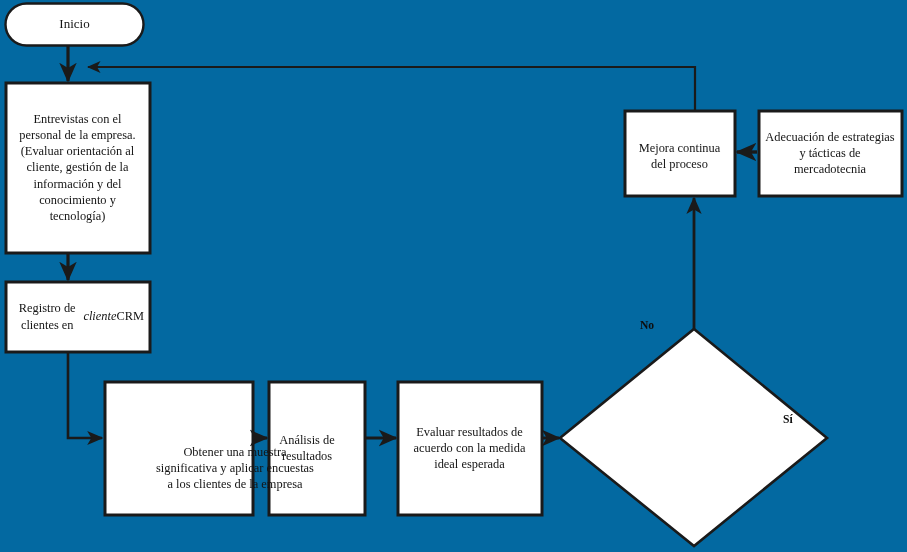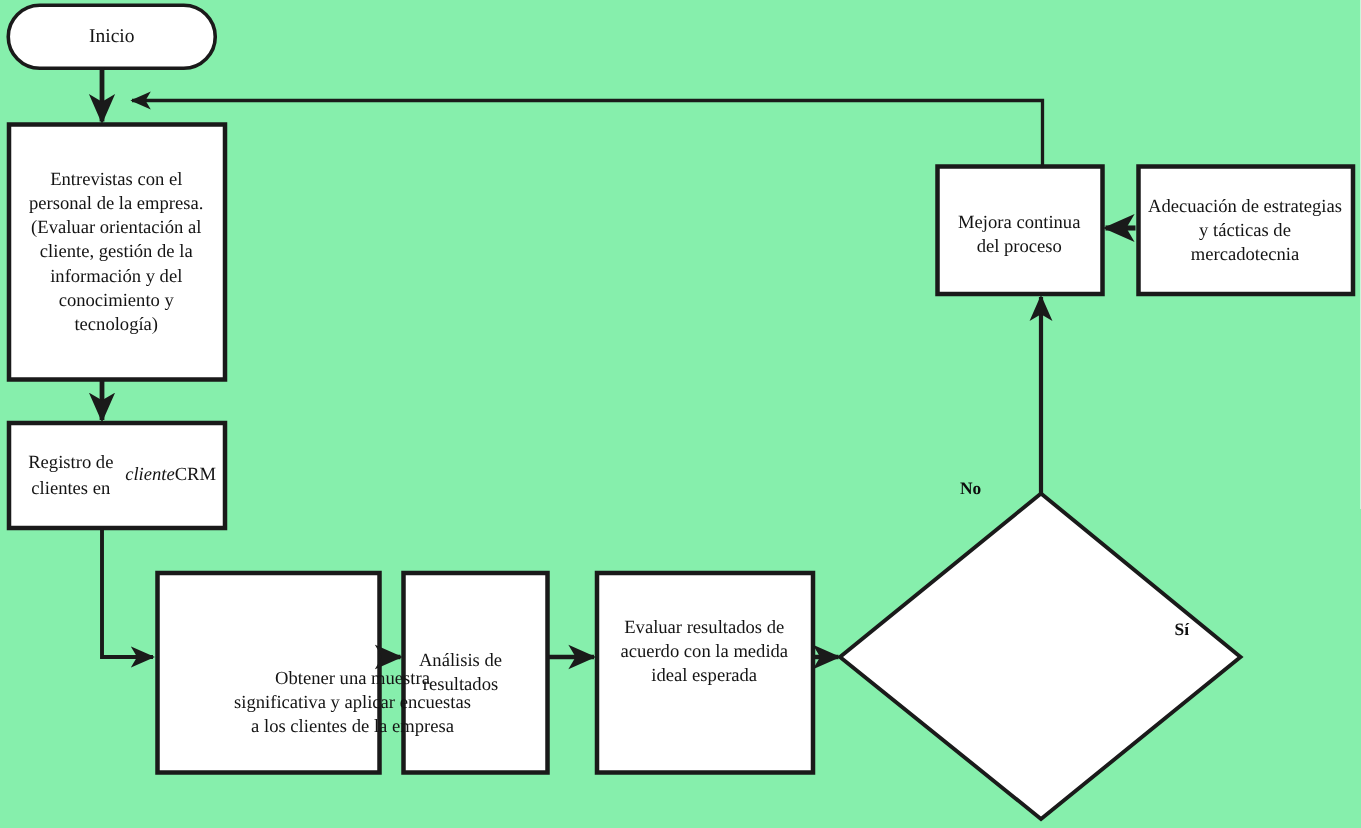--- a/index.html
+++ b/index.html
@@ -11,7 +11,7 @@
     position: relative;
     width: 907px;
     height: 552px;
-    background: #86efac;
+    background: #0369a1;
     overflow: hidden;
     font-family: "Liberation Serif", "DejaVu Serif", serif;
   }

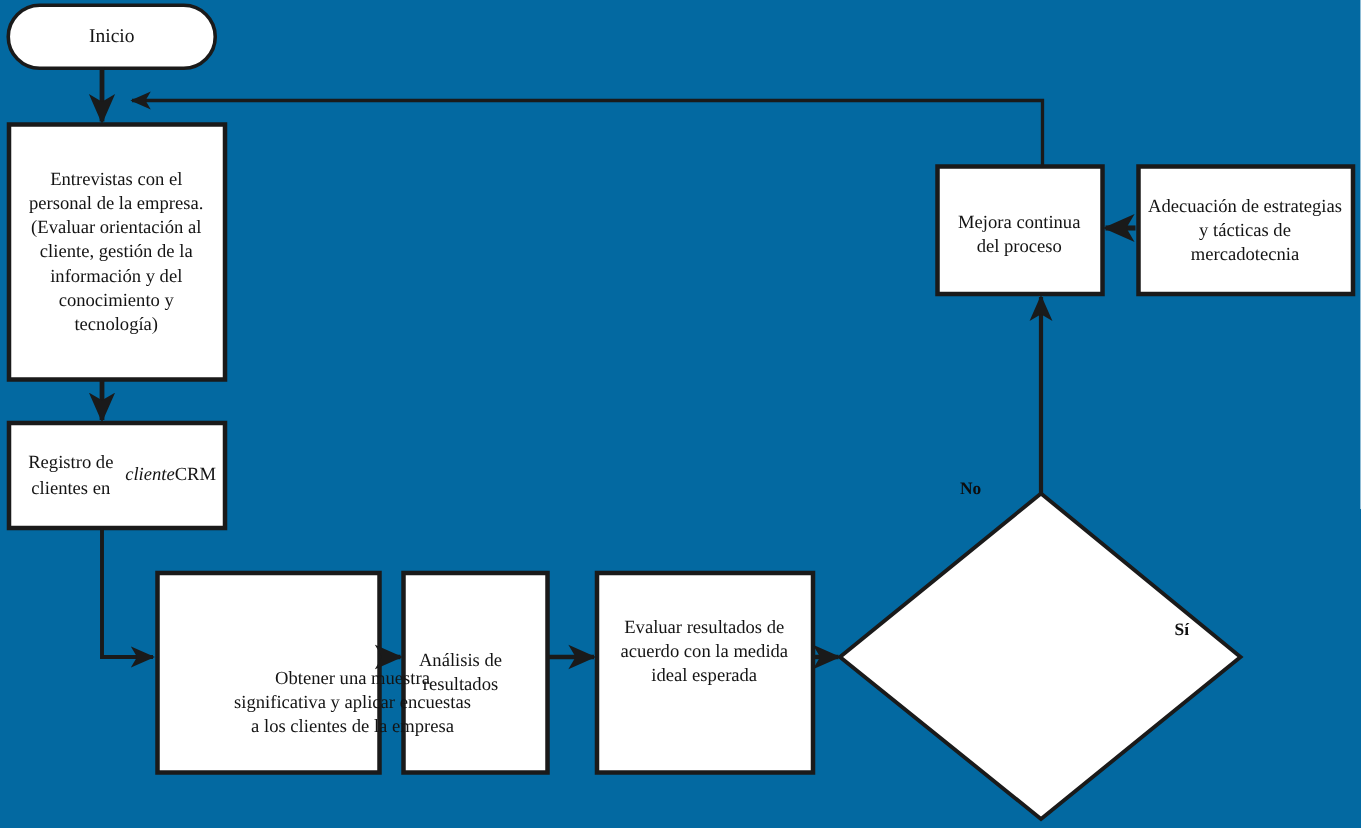--- a/index.html
+++ b/index.html
@@ -111,7 +111,7 @@
 
   <div class="node-label" style="left:268px; top:381px; width:78px; height:134px;">Análisis de resultados</div>
 
-  <div class="node-label" style="left:397px; top:367px; width:145px; height:134px;">Evaluar resultados de acuerdo con la medida ideal esperada</div>
+  <div class="node-label" style="left:397px; top:381px; width:145px; height:134px;">Evaluar resultados de acuerdo con la medida ideal esperada</div>
 
 
   <div class="node-label" style="left:624px; top:110px; width:111px; height:92px;">Mejora continua del proceso</div>

